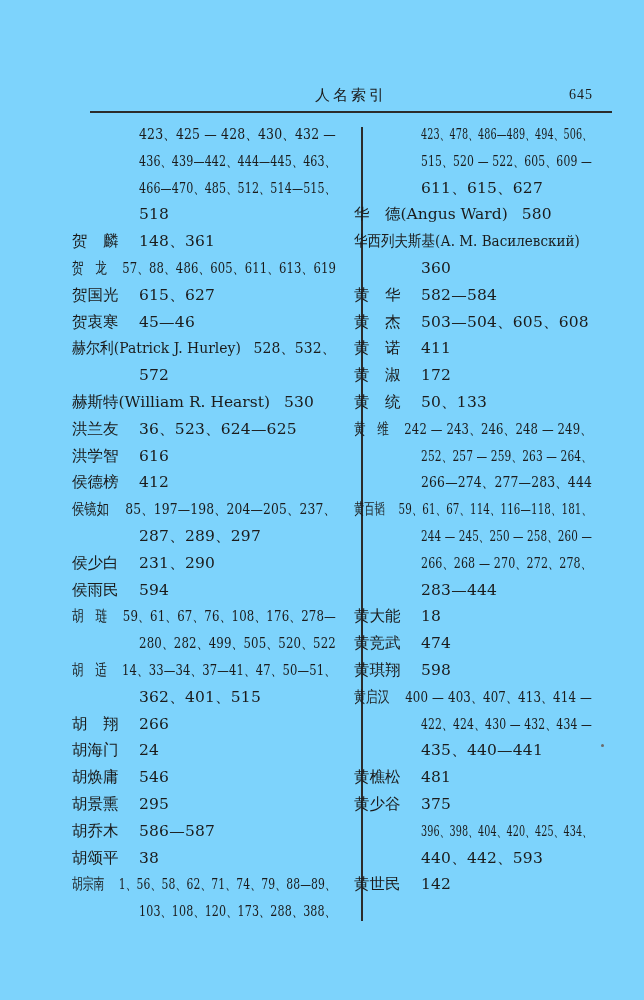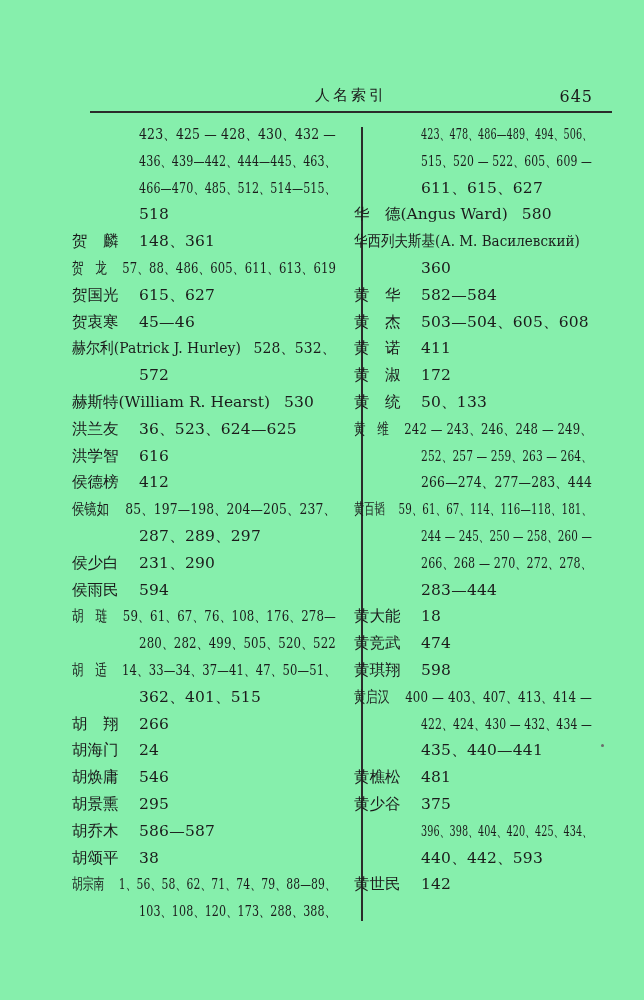--- a/index.html
+++ b/index.html
@@ -6,7 +6,7 @@
   .page{
     position:relative;
     width:644px;height:1000px;
-    background:#86efac;
+    background:#7dd3fc;
     font-family:"DejaVu Serif","Liberation Serif",serif;
     color:#1b1b1b;
     overflow:hidden;

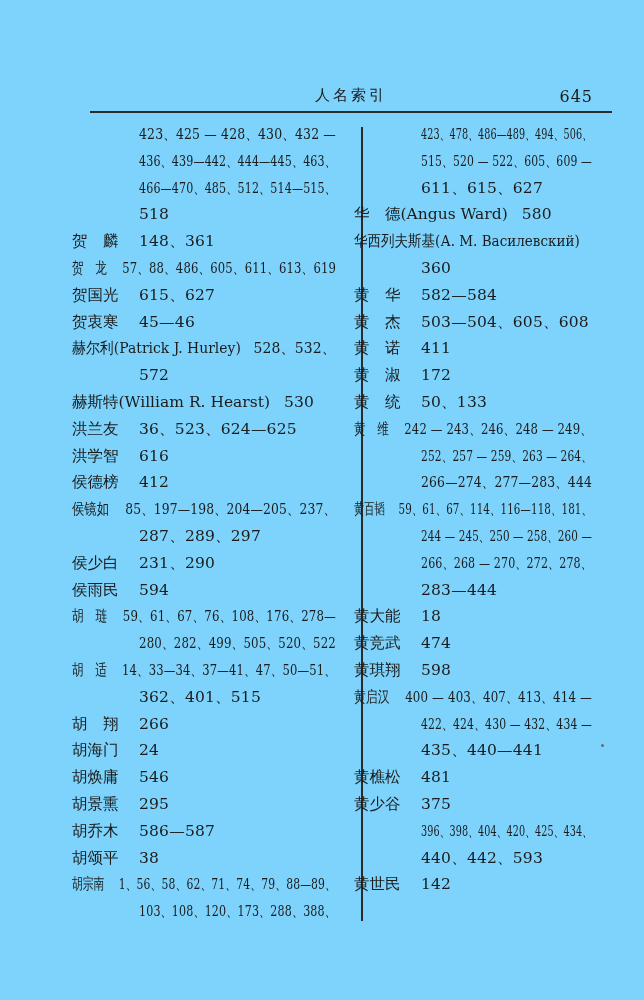--- a/index.html
+++ b/index.html
@@ -17,7 +17,7 @@
   }
   .page-num{
     position:absolute;top:87px;right:51px;
-    font-size:16px;letter-spacing:1px;
+    font-size:14px;letter-spacing:1px;font-family:Liberation Serif, serif;
   }
   .rule{
     position:absolute;top:111px;left:90px;width:522px;height:2px;

